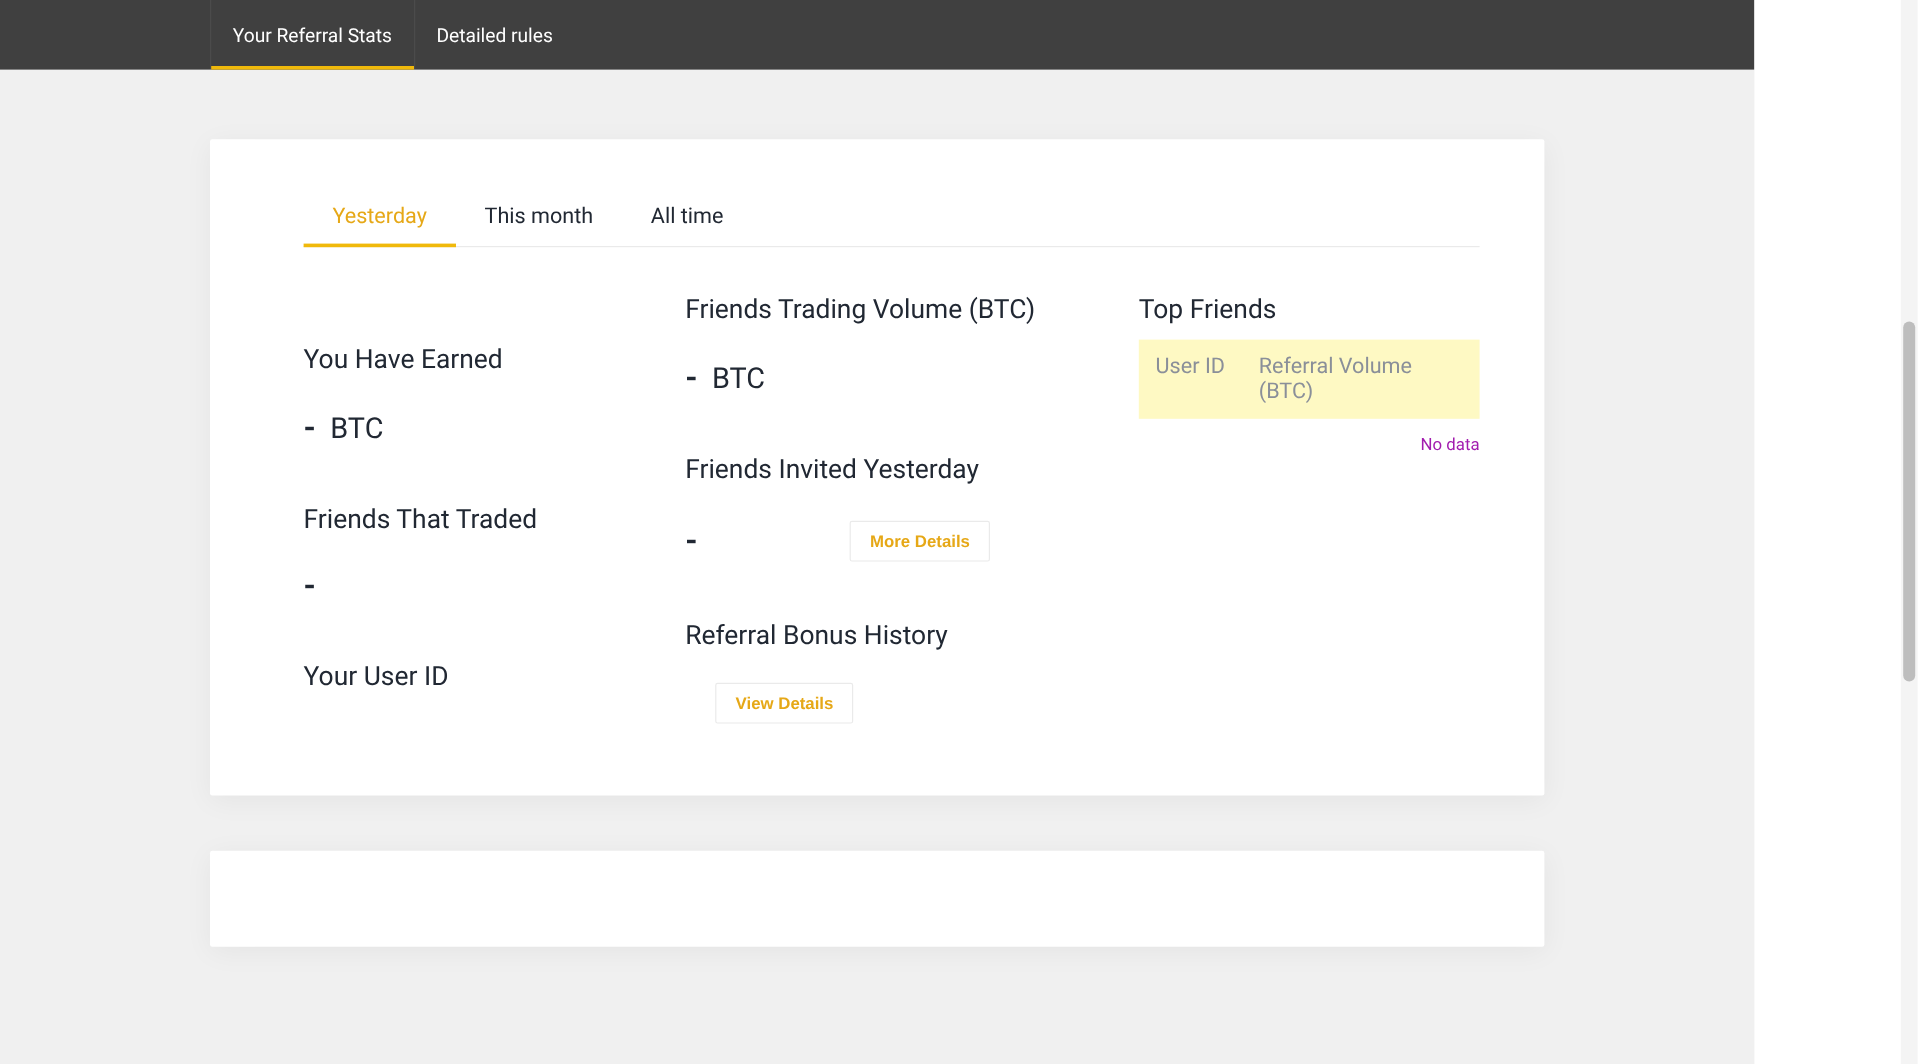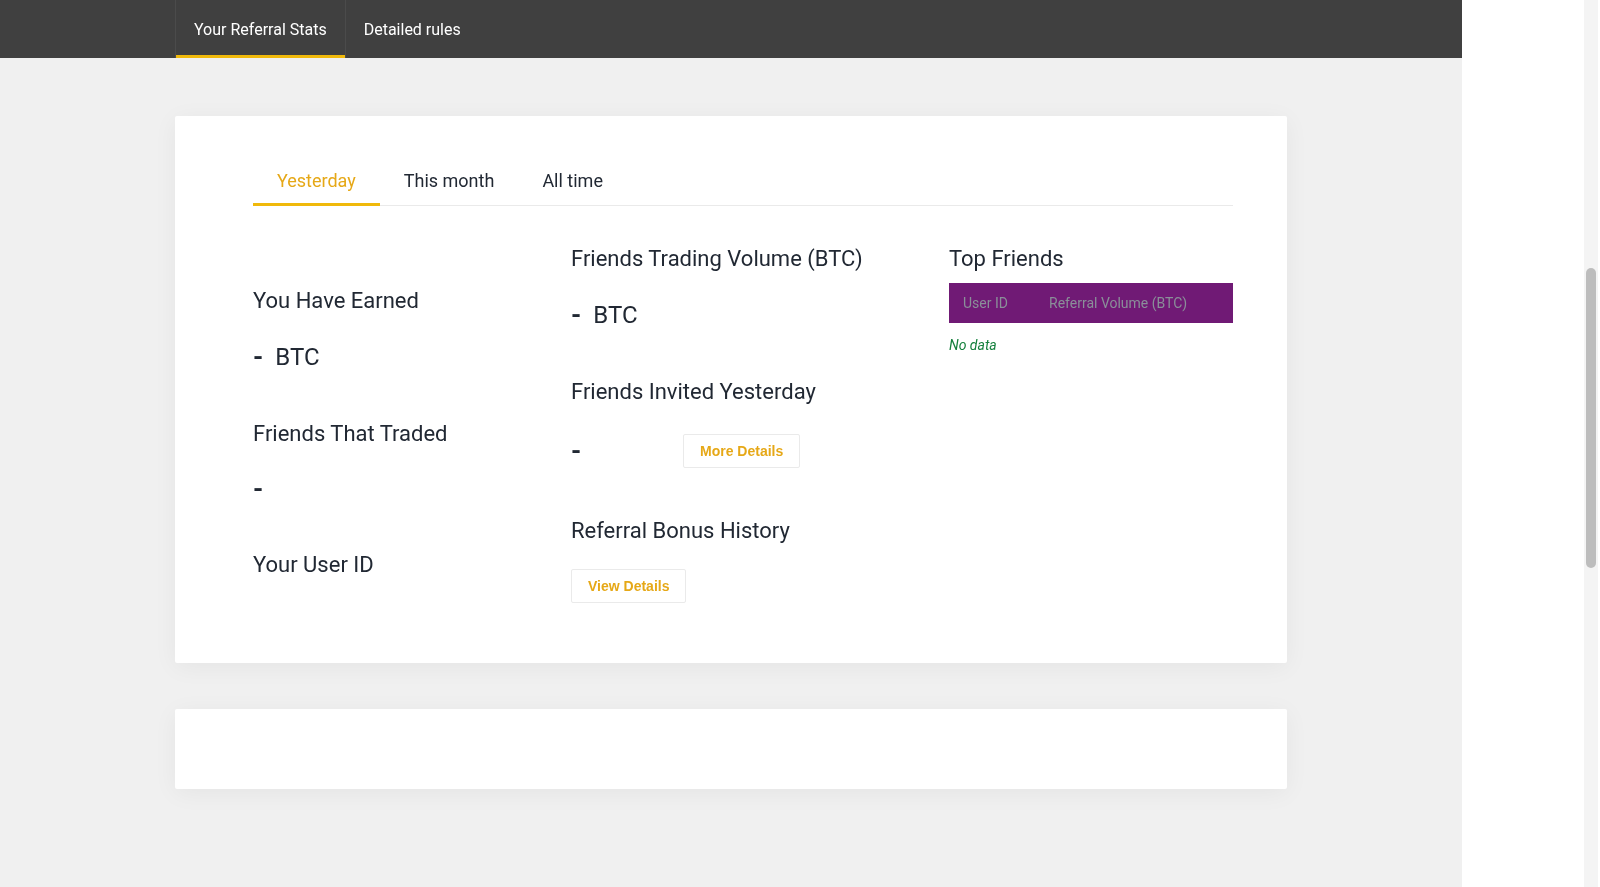--- a/index.html
+++ b/index.html
@@ -120,10 +120,10 @@
     font-weight: 400;
   }
   .table-head {
-    background: #701a75;
+    background: #fef9c3;
     display: flex;
     padding: 12px 14px;
-    font-size: 14px;
+    font-size: 18px;
     color: #8a8f99;
   }
   .th-userid { width: 86px; }

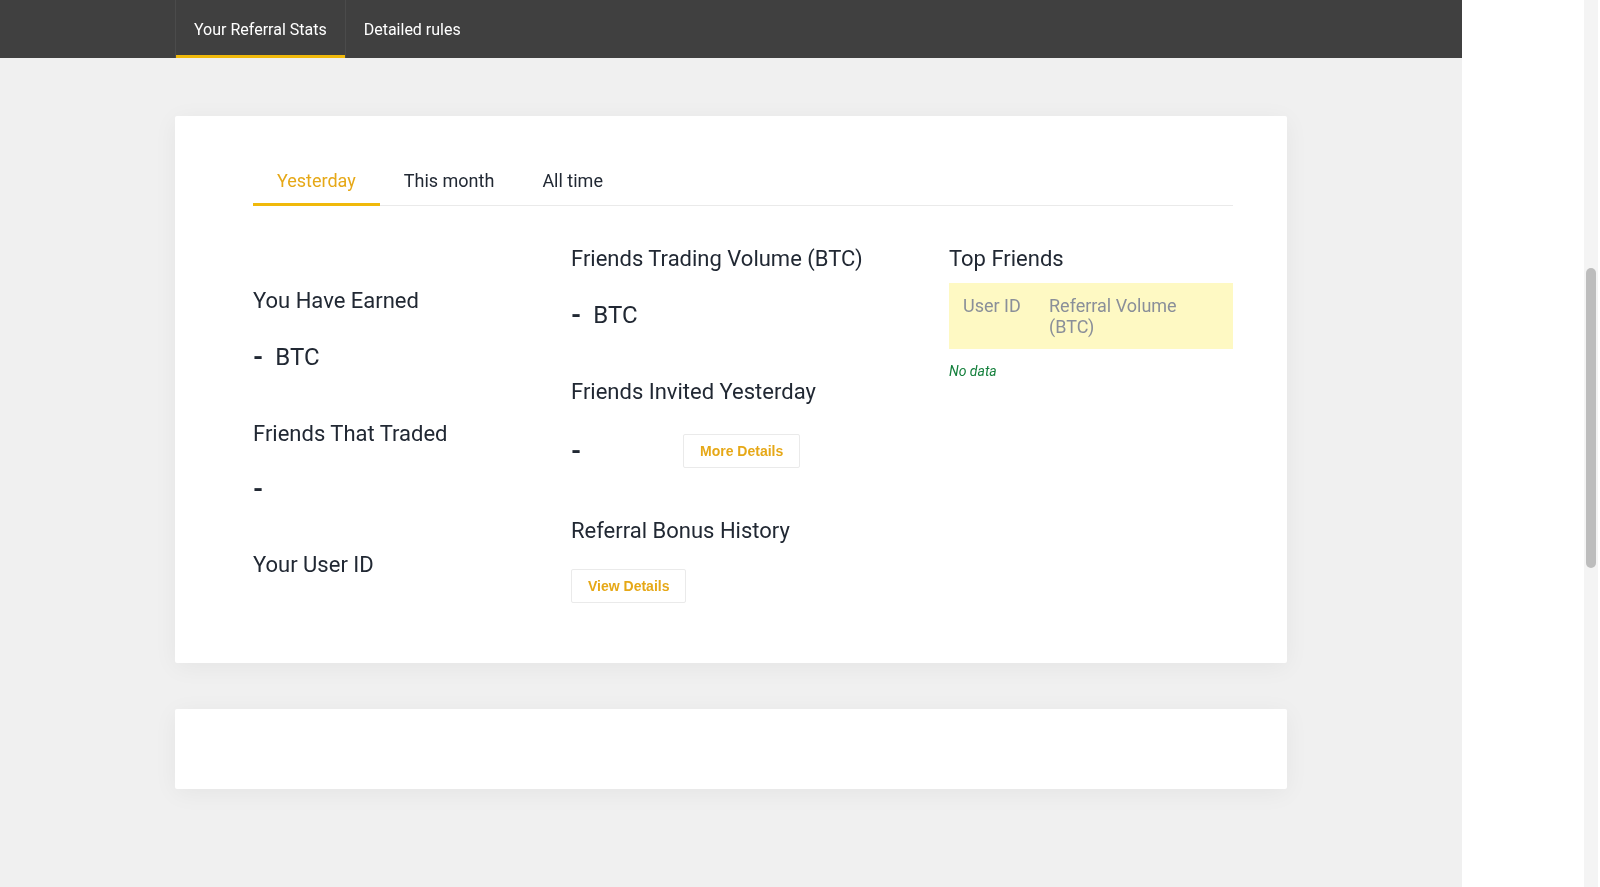--- a/index.html
+++ b/index.html
@@ -129,11 +129,10 @@
   .th-userid { width: 86px; }
   .th-vol { flex: 1; }
   .no-data {
-    text-align: left;
-    color: #15803d;
+    text-align: right;
+    color: #a21caf;
     font-size: 14px;
     padding: 14px 0;
-    font-style: italic;
   }
   .section-label-only {
     font-size: 22px;

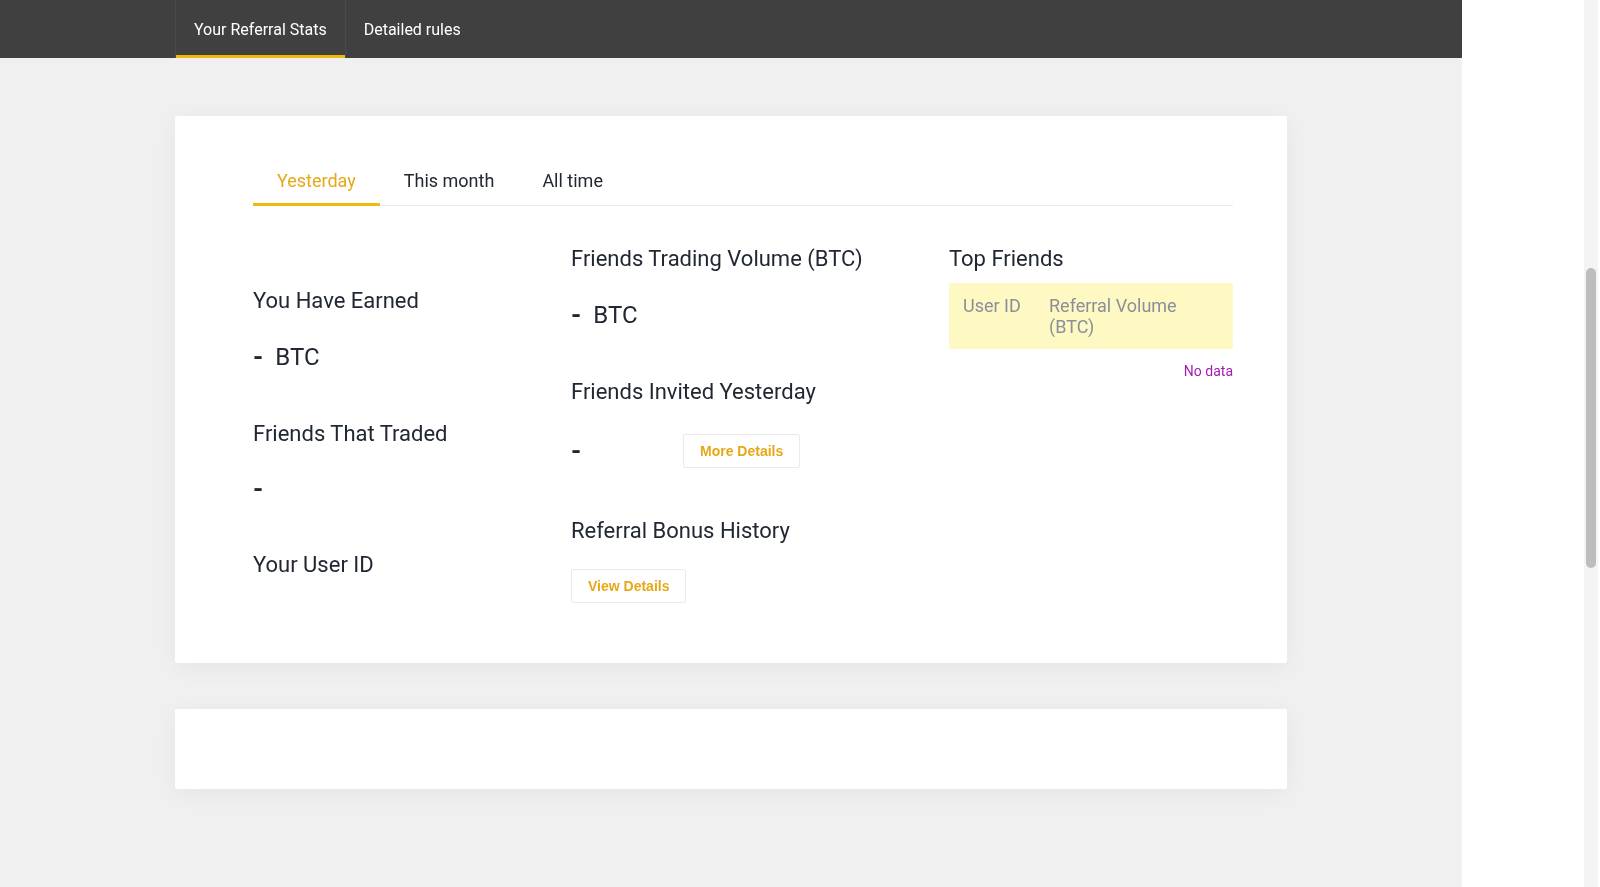--- a/index.html
+++ b/index.html
@@ -111,6 +111,7 @@
     border-radius: 2px;
     cursor: pointer;
     display: inline-block;
+    margin-left: 25px;
   }
   .right-col { }
   .right-title {

